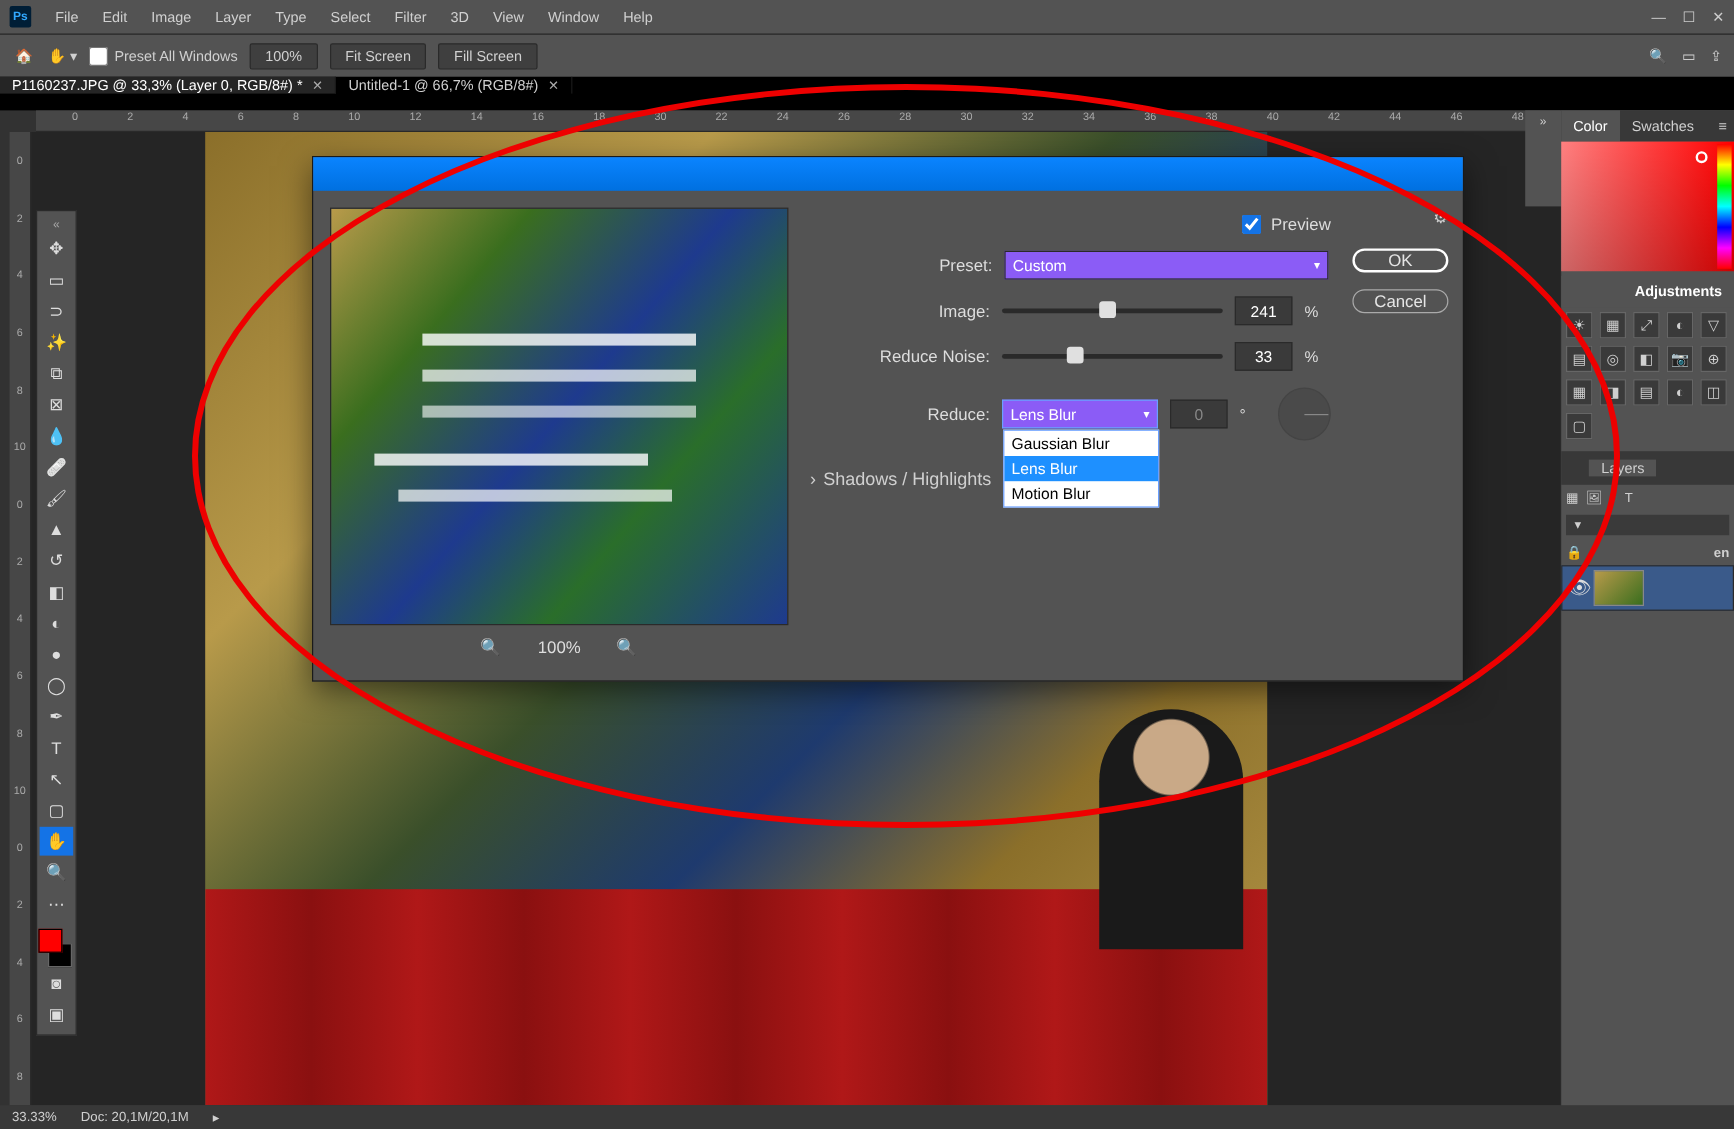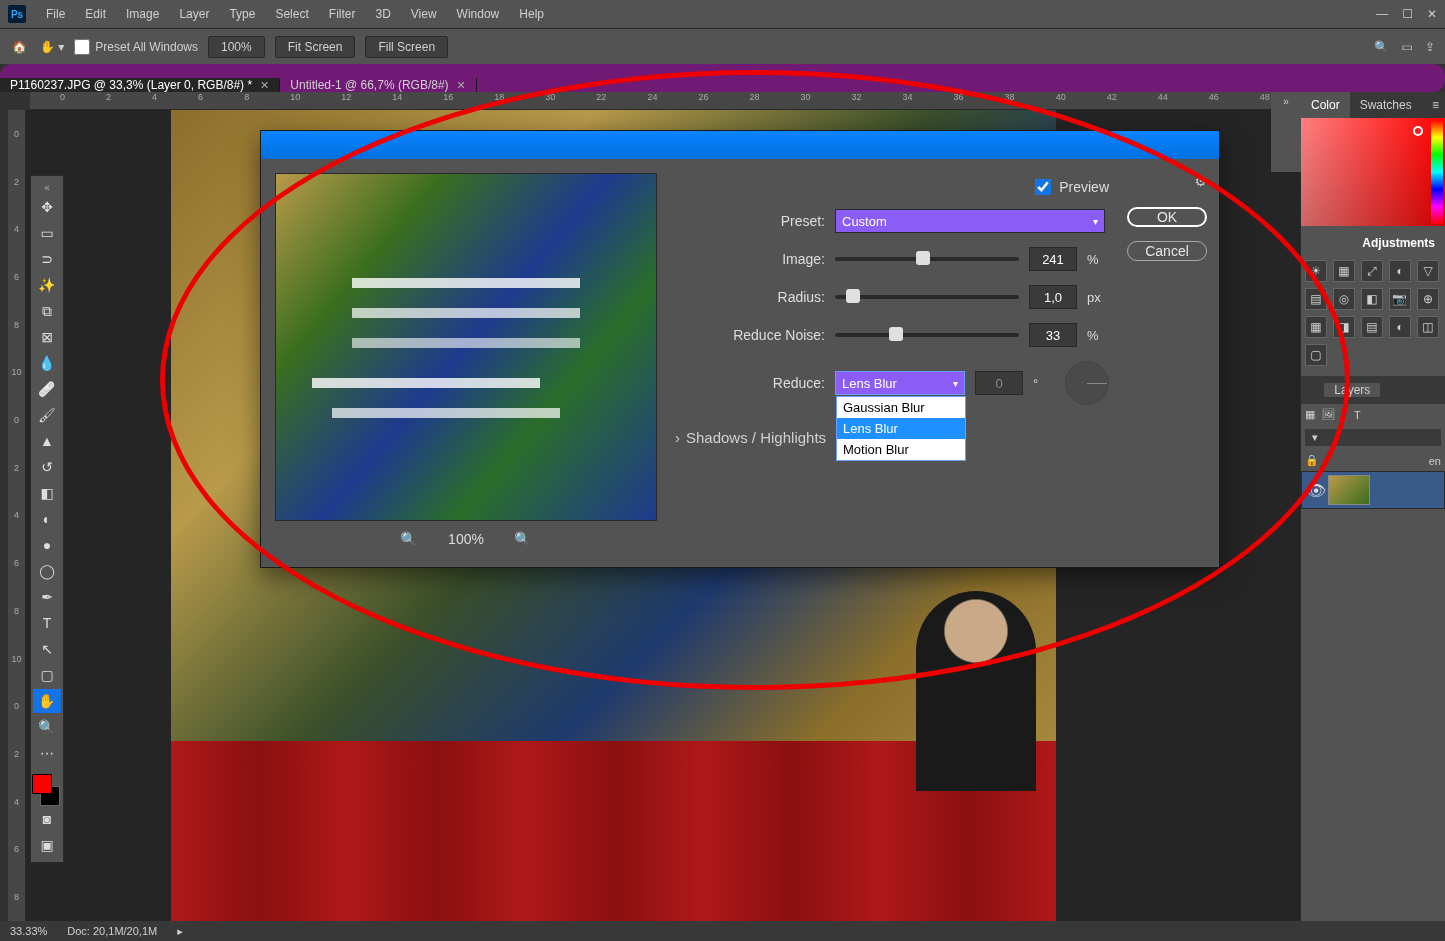--- a/index.html
+++ b/index.html
@@ -19,7 +19,7 @@
 .right-icons { margin-left: auto; display: flex; gap: 12px; color: #ccc; }
 
 
-.doc-tabs { height: 28px; background: #701a75; display: flex; align-items: flex-end; font-size: 12px; border-radius: 12px; }
+.doc-tabs { height: 28px; background: #000000; display: flex; align-items: flex-start; font-size: 12px; }
 .doc-tab { padding: 0 10px; display: flex; align-items: center; gap: 8px; border-right: 1px solid #1a1a1a; }
 .doc-tab.active { background: #252525; color: #fff; }
 .doc-close { font-size: 11px; color: #aaa; cursor: pointer; }

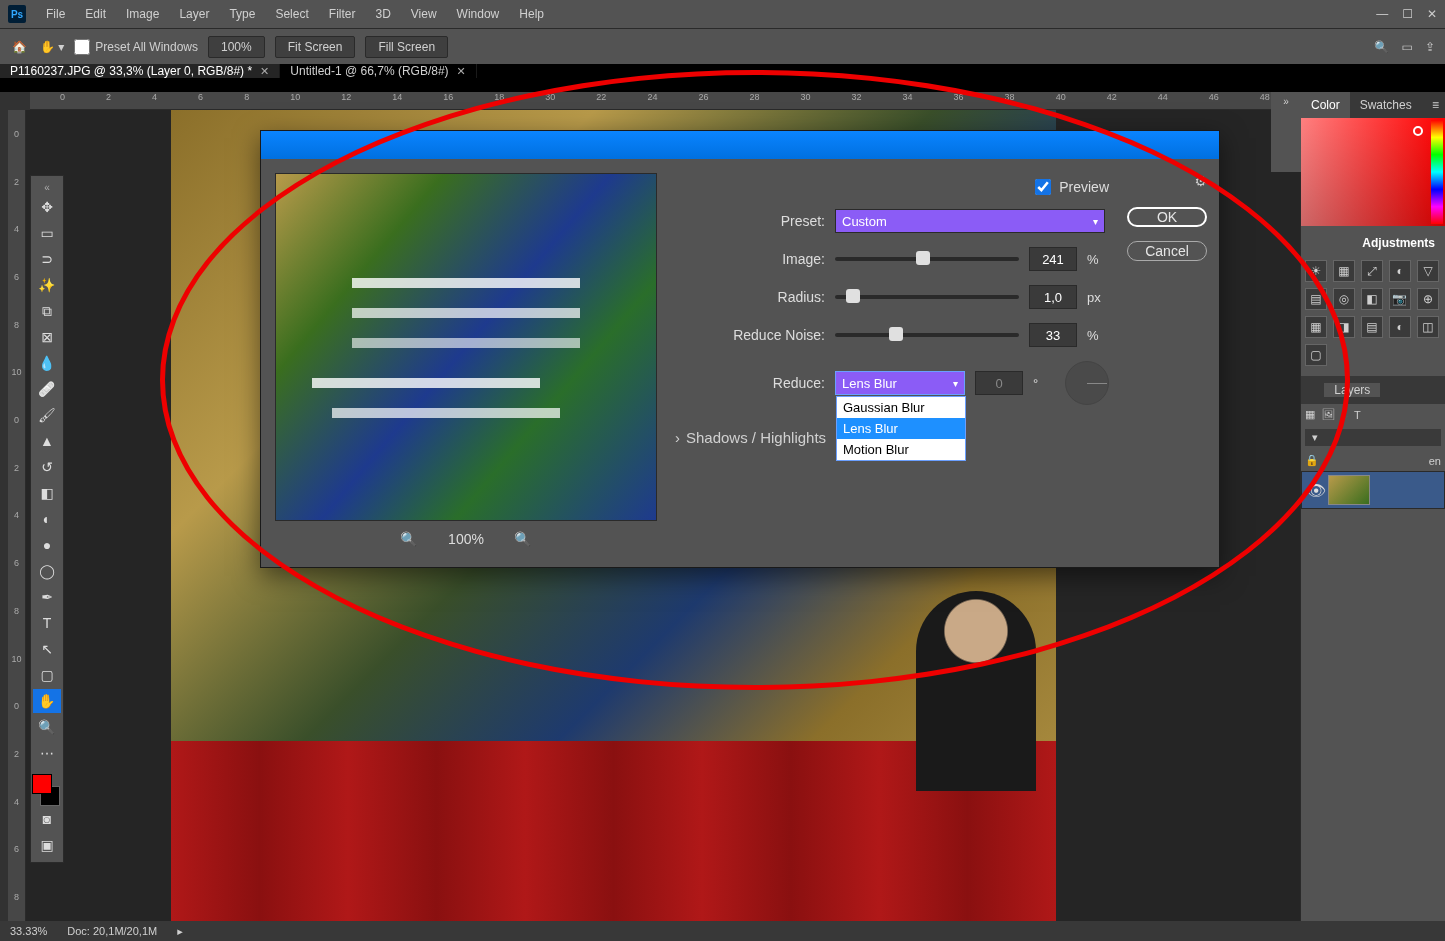--- a/index.html
+++ b/index.html
@@ -72,7 +72,7 @@
 .preview-ctrl { display:flex; align-items:center; gap:30px; margin-top:10px; font-size:14px; color:#ddd;}
 .zoom-btn { cursor:pointer;}
 .controls-col { flex:1; display:flex; flex-direction:column; gap:14px; padding-top:6px;}
-.ctrl-row { display:flex; align-items:center; gap:10px; font-size:14px; color:#ddd;}
+.ctrl-row { display:flex; align-items:center; gap:10px; font-size:14px; color:#ddd;justify-content:center;}
 .ctrl-label { width:150px; text-align:right;}
 .slider { flex:1; height:4px; background:#2a2a2a; border-radius:2px; position:relative;}
 .slider .thumb { position:absolute; top:-6px; width:14px; height:14px; background:#e0e0e0; border-radius:3px; transform:translateX(-50%);}

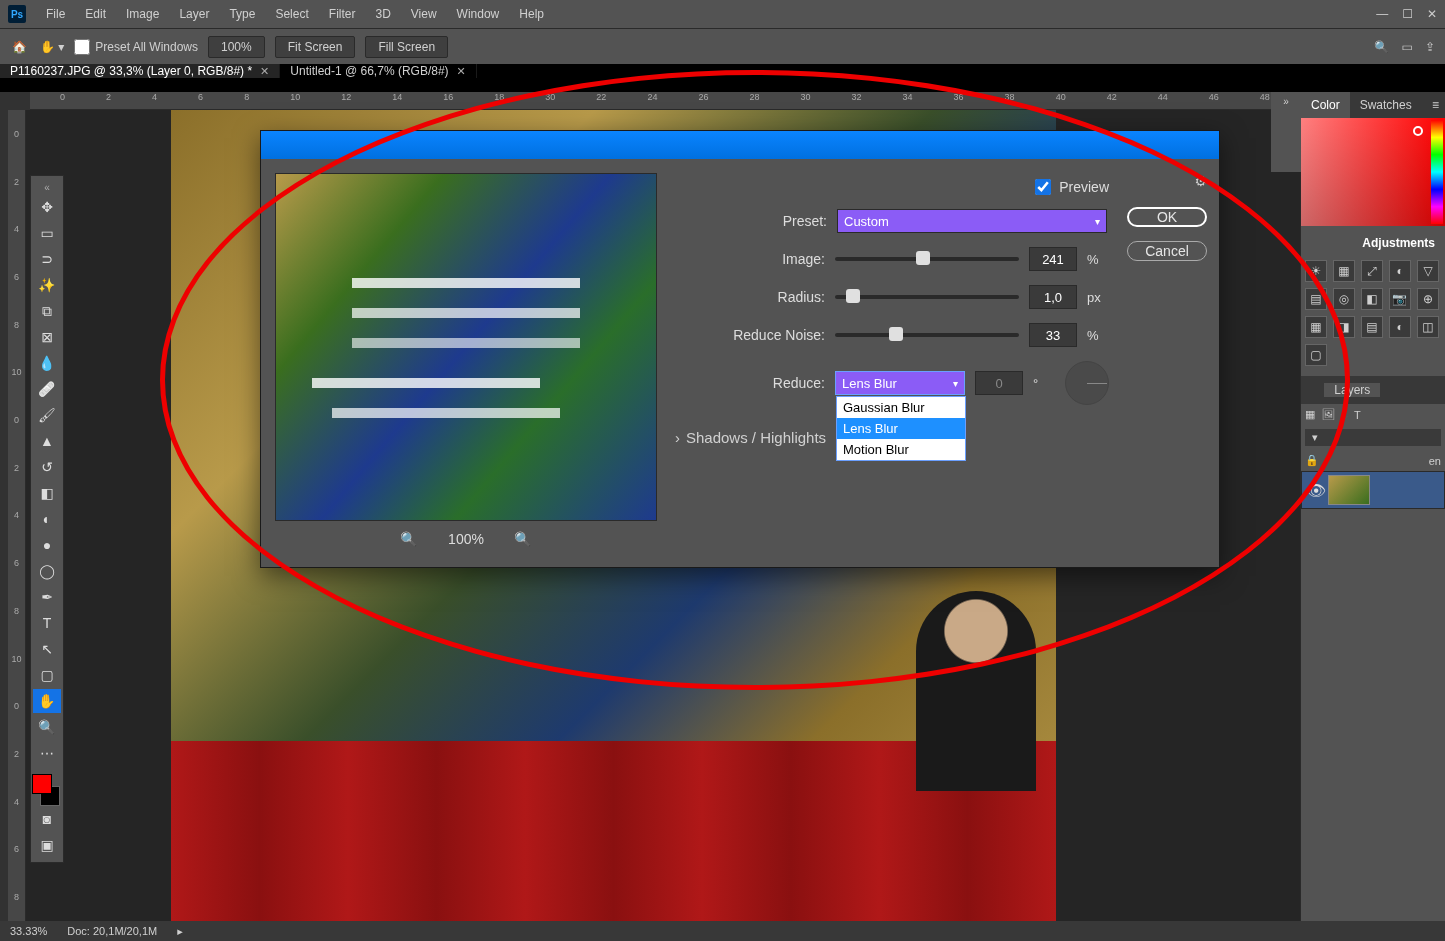--- a/index.html
+++ b/index.html
@@ -336,14 +336,6 @@
         <span class="unit">%</span>
       </div>
 
-      <div class="ctrl-row">
-        <span class="ctrl-label">Radius:</span>
-        <div class="slider">
-            <div class="thumb" style="left:10%"></div>
-          </div>
-        <input class="num-input" value="1,0" style="">
-        <span class="unit">px</span>
-      </div>
 
       <div class="ctrl-row">
         <span class="ctrl-label">Reduce Noise:</span>

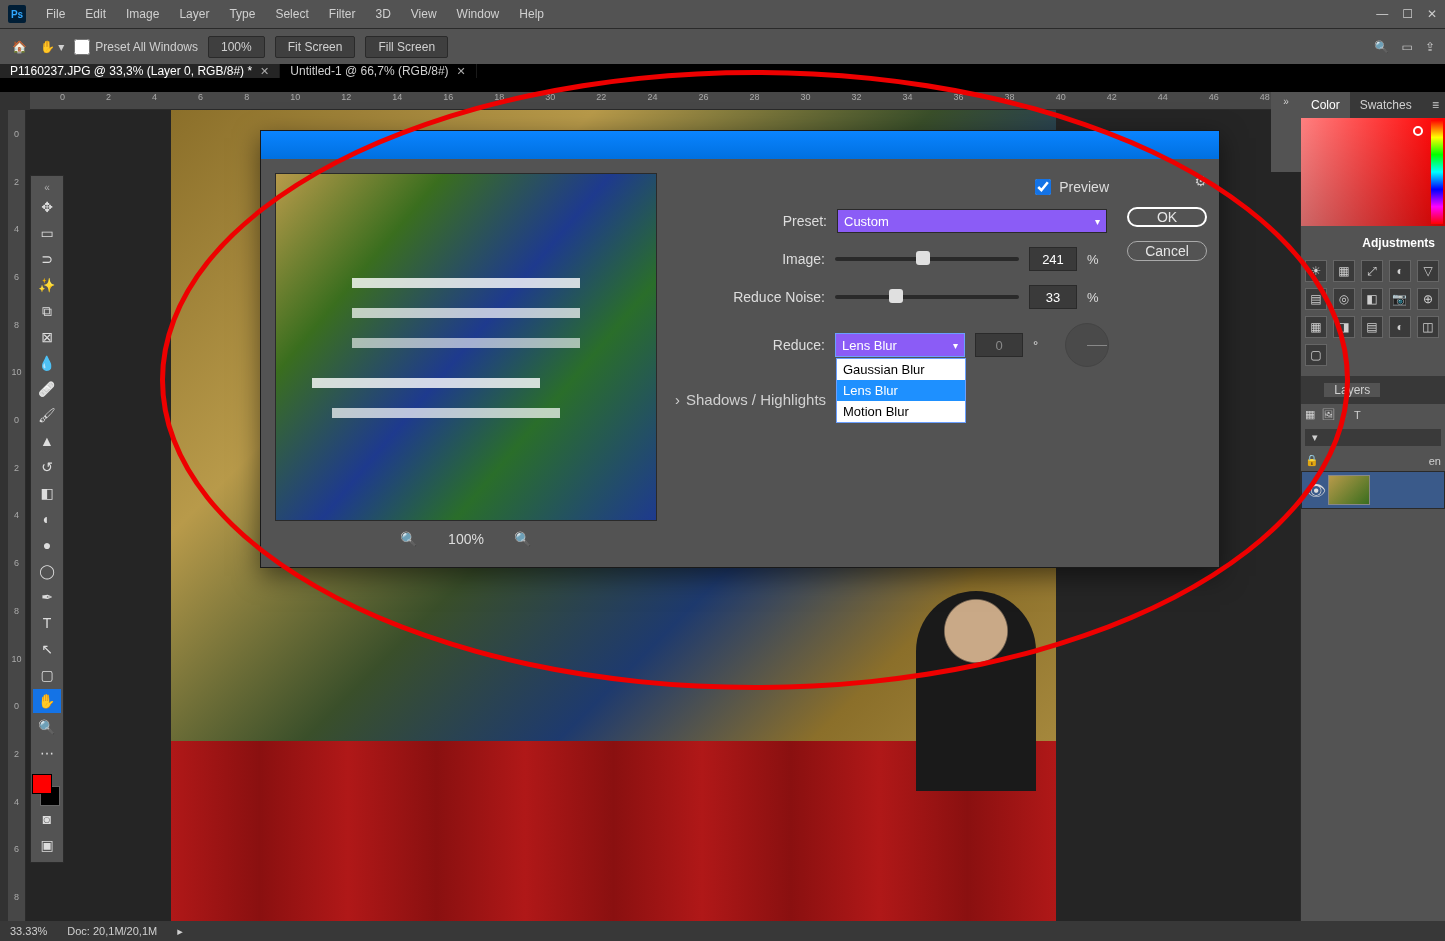--- a/index.html
+++ b/index.html
@@ -290,7 +290,7 @@
     </div>
     <div style="padding:4px;display:flex;gap:6px;align-items:center;font-size:11px;">
       <span>🔒</span>
-      <span style="margin-left:auto;">en</span>
+      <span style="margin-left:auto;font-weight:bold;">en</span>
     </div>
     <div class="layer-row">
       <span class="eye-icon">👁</span>

